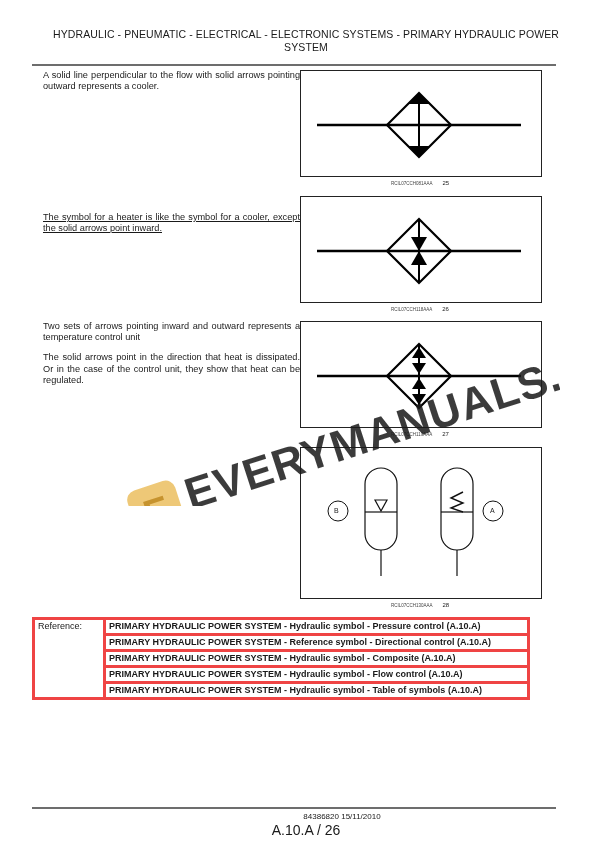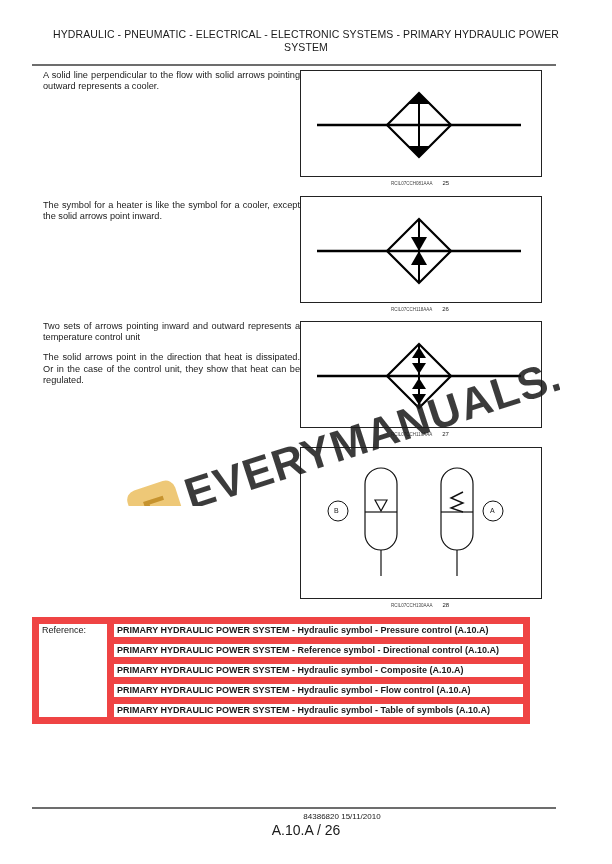--- a/index.html
+++ b/index.html
@@ -41,7 +41,7 @@
   <span>RCIL07CCH081AAA</span><span class="num">25</span>
 </div>
 
-<div class="para" style="top:200px;">
+<div class="para" style="top:212px;text-decoration:underline;">
   <p>The symbol for a heater is like the symbol for a cooler, except the solid arrows point inward.</p>
 </div>
 <div class="fig" style="top:196px; height:105px;">

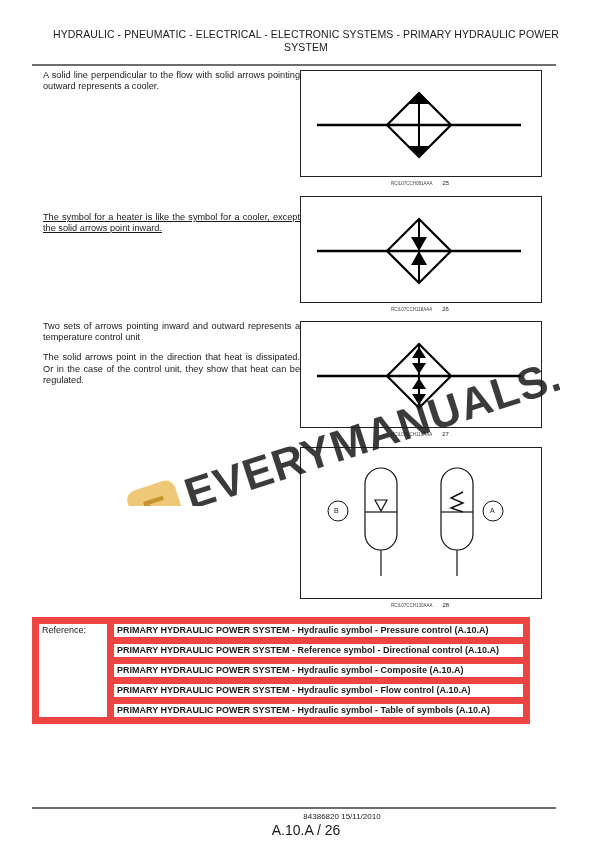--- a/index.html
+++ b/index.html
@@ -13,7 +13,7 @@
   .caption { position:absolute; left:300px; width:240px; text-align:center; font-size:4.5px; color:#444; }
   .caption .num { font-size:6px; margin-left:10px; color:#222; }
   table.ref { position:absolute; left:32px; top:617px; width:498px; border-collapse:collapse; font-size:9px; }
-  table.ref td { border:7px solid #ef4444; padding:1px 3px; height:11px; line-height:11px; }
+  table.ref td { border:3px solid #ef4444; padding:1px 3px; height:11px; line-height:11px; }
   table.ref td.lbl { width:62px; vertical-align:top; font-weight:normal; }
   table.ref td.link { font-weight:bold; }
   .footer { position:absolute; left:0; width:612px; text-align:center; }

